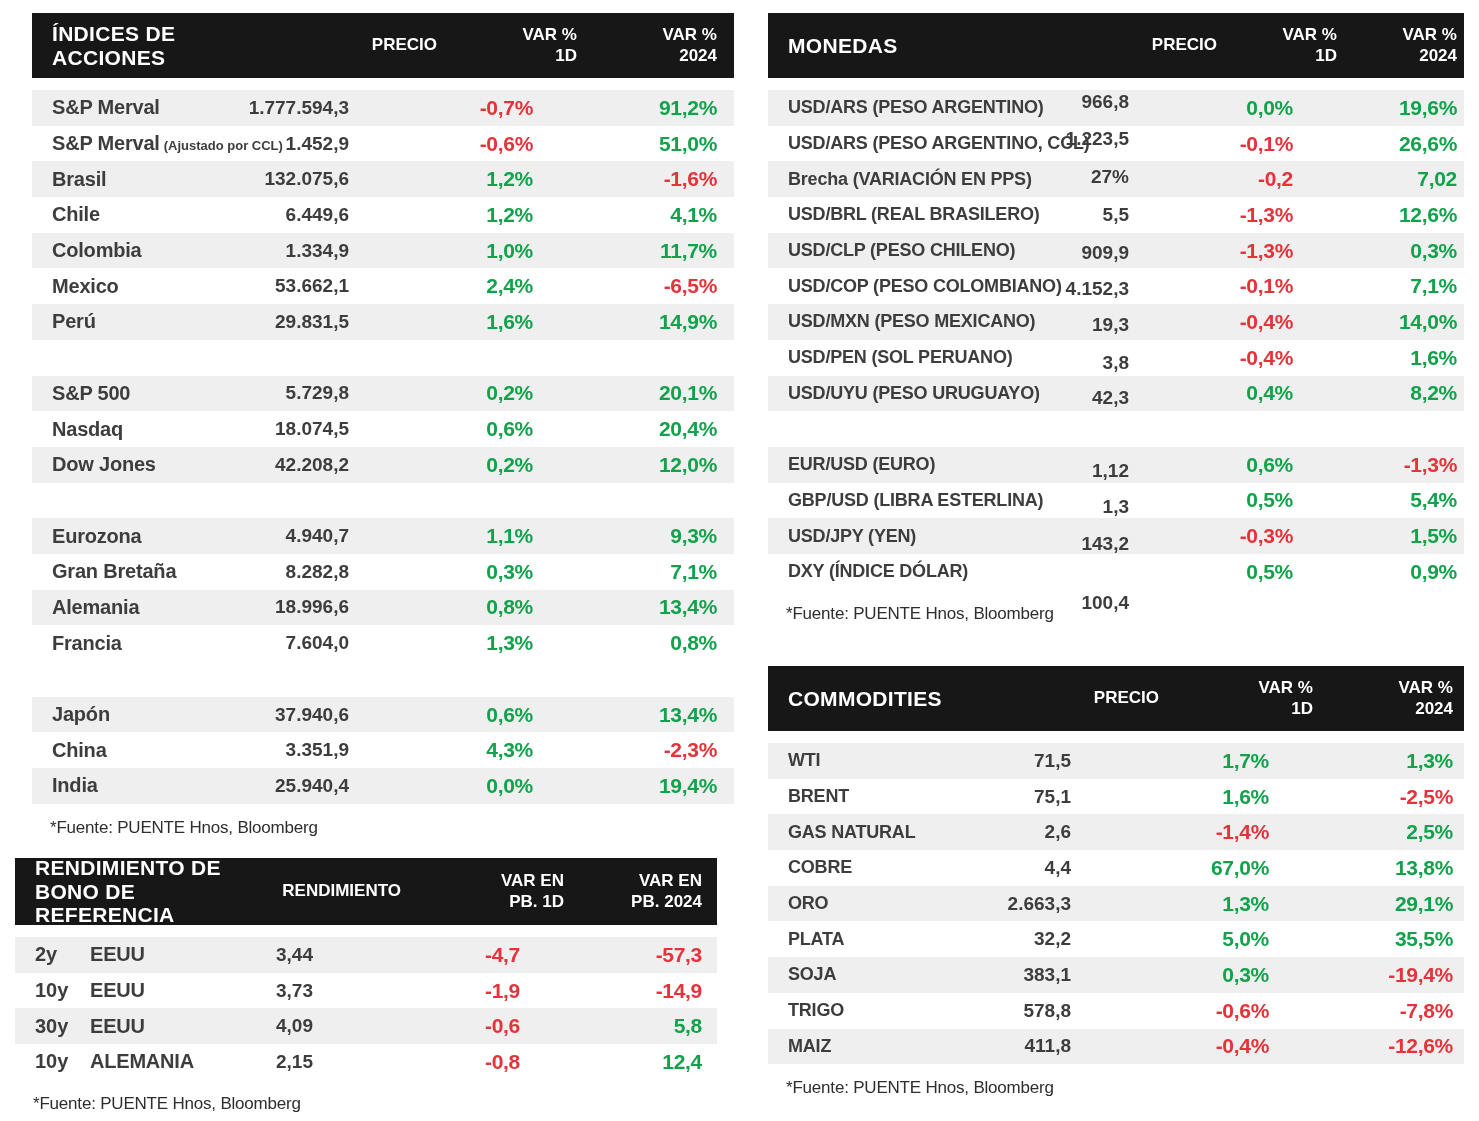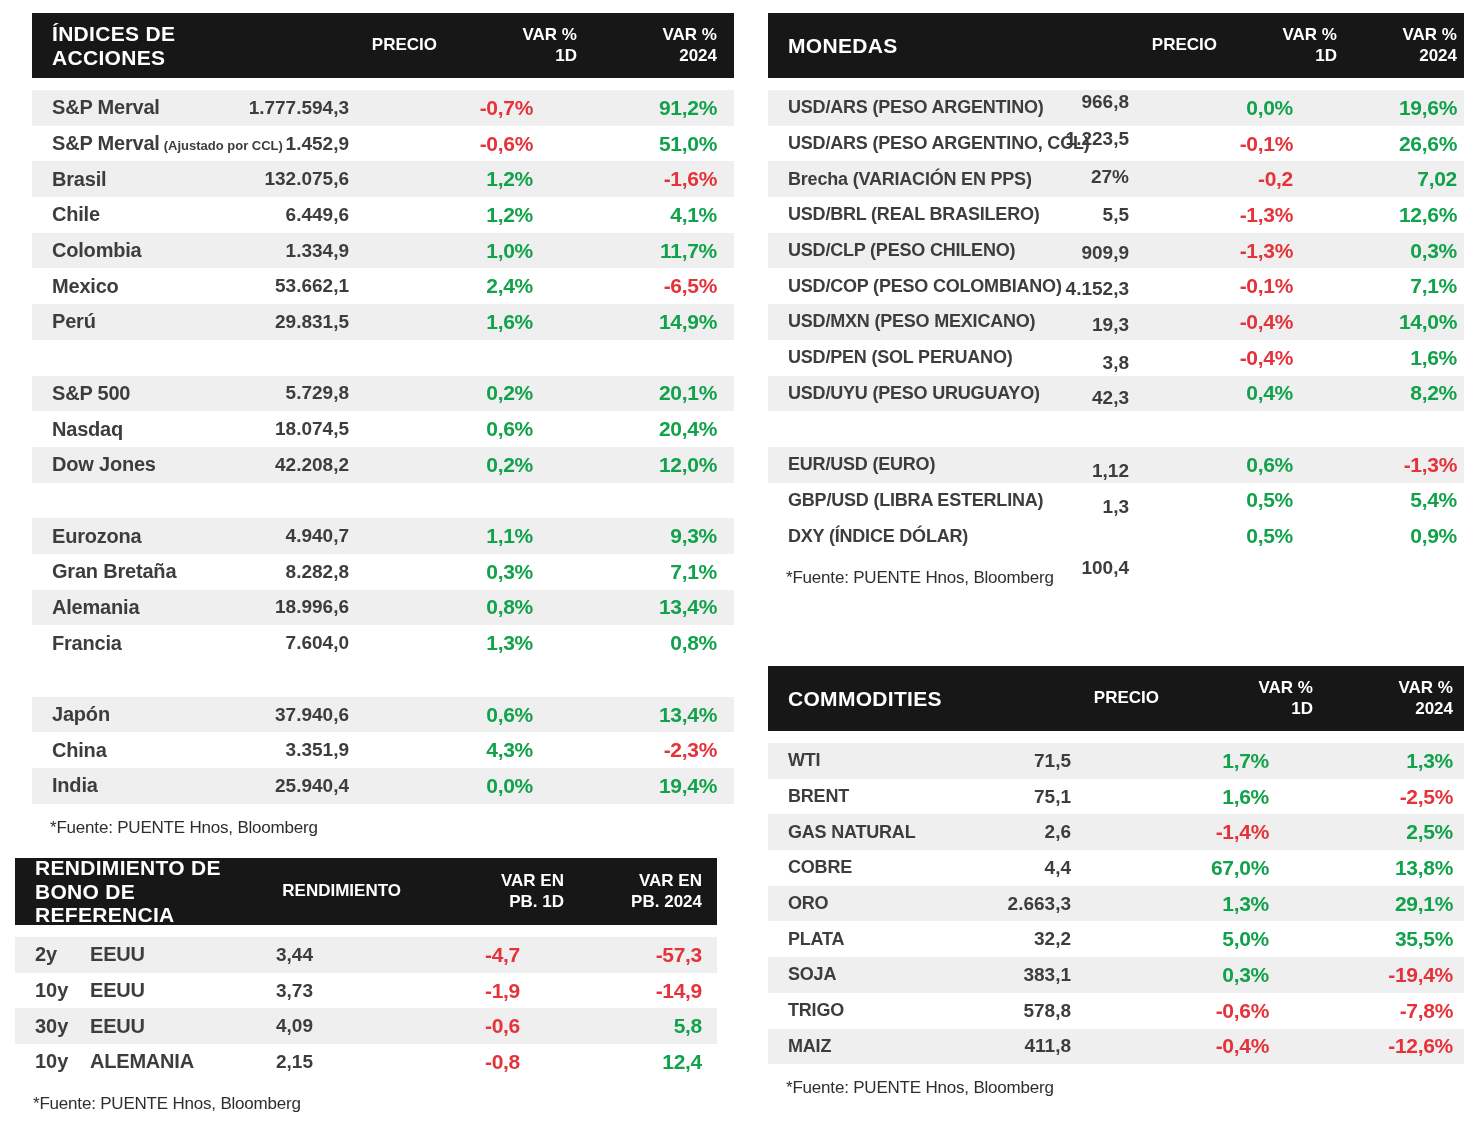--- a/index.html
+++ b/index.html
@@ -375,6 +375,14 @@
         <div class="c-v1"><span class="v pos">0,5%</span></div>
         <div class="c-v2"><span class="v pos">5,4%</span></div>
       </div>
+      <div class="row line shaded">
+        <div class="c-label">
+          <span class="lbl">USD/JPY (YEN)</span>
+        </div>
+        <div class="c-price"><span class="price" style="transform: translateY(8px);">143,2</span></div>
+        <div class="c-v1"><span class="v neg">-0,3%</span></div>
+        <div class="c-v2"><span class="v pos">1,5%</span></div>
+      </div>
       <div class="row line">
         <div class="c-label">
           <span class="lbl">DXY (ÍNDICE DÓLAR)</span>

